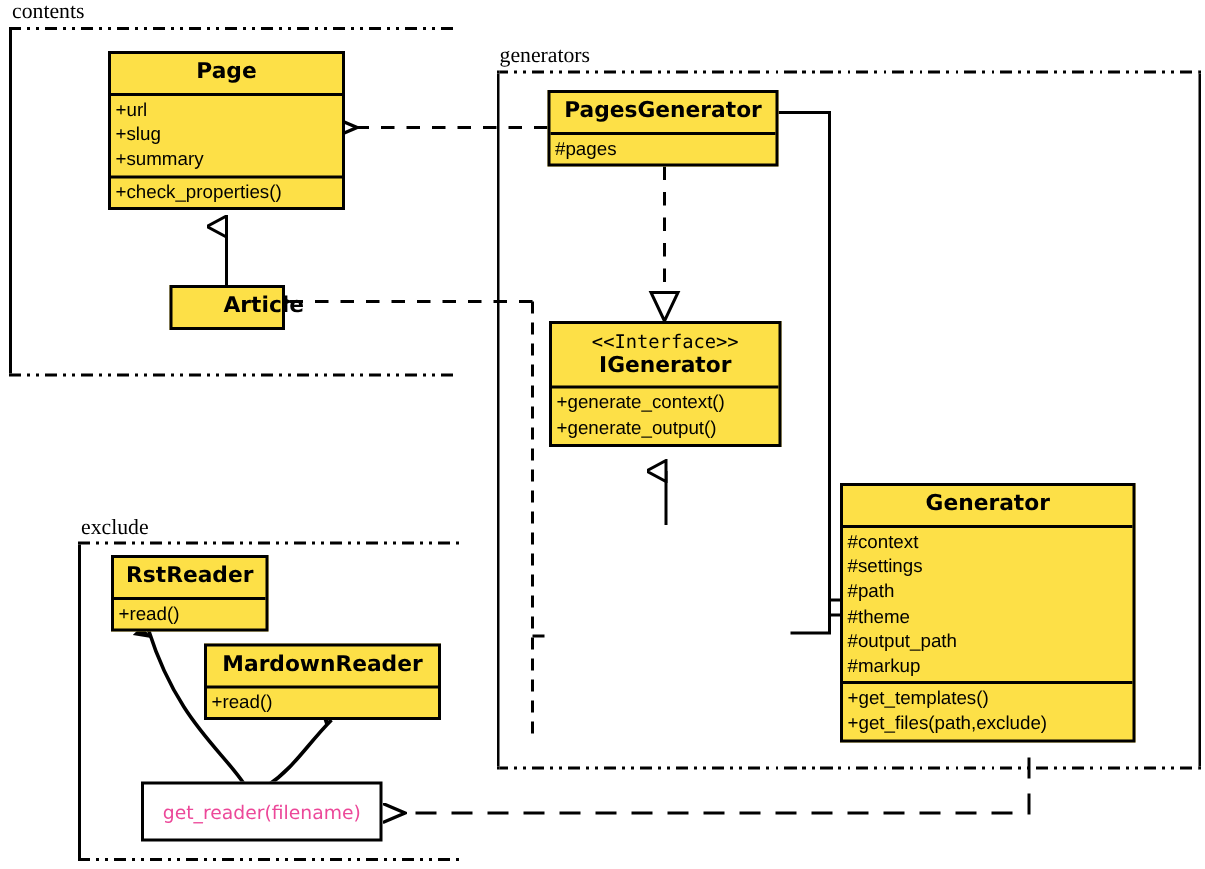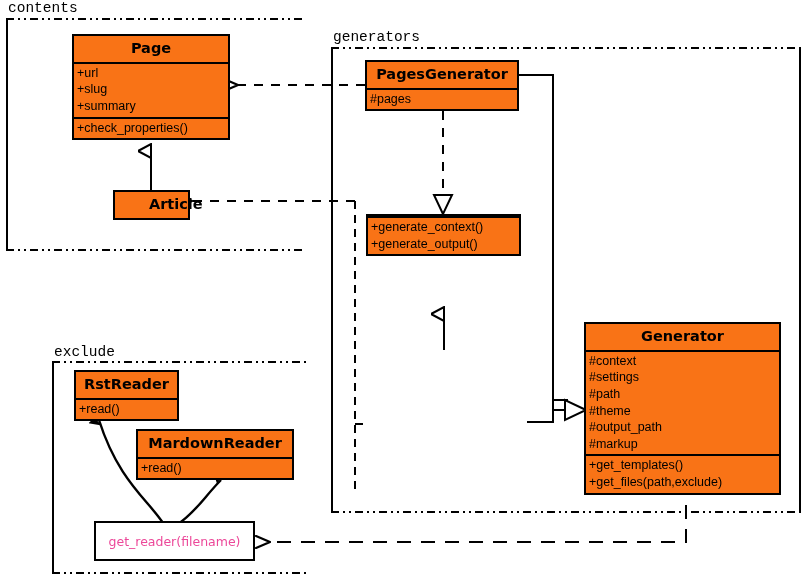--- a/index.html
+++ b/index.html
@@ -24,7 +24,7 @@
   }
   .pkg-label {
     position: absolute;
-    font-family: Liberation Mono, monospace;
+    font-family: Liberation Serif, serif;
     font-size: 14.5px;
     color: #000;
     background: #ffffff;

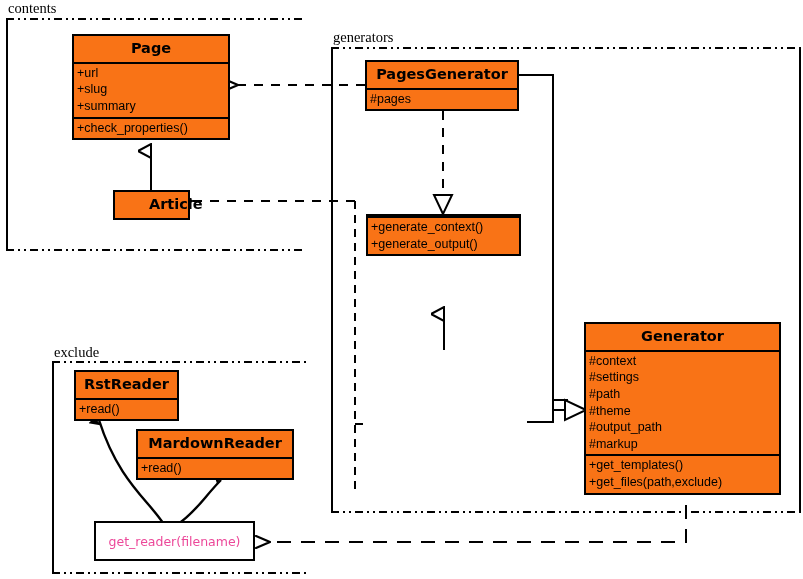--- a/index.html
+++ b/index.html
@@ -38,7 +38,7 @@
     position: absolute;
     box-sizing: border-box;
     border: 2px solid #000;
-    background: #f97316;
+    background: #fde047;
     font-family: "DejaVu Sans Mono", monospace;
     font-size: 12.5px;
     color: #000;

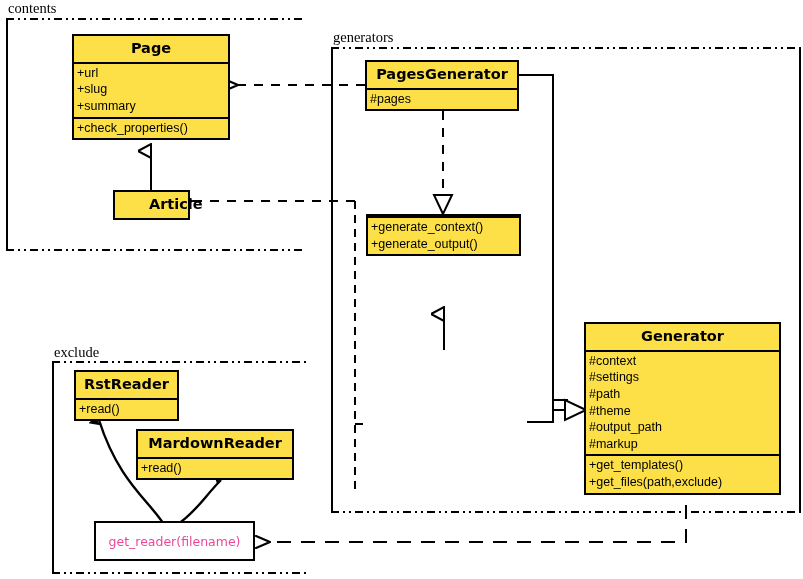--- a/index.html
+++ b/index.html
@@ -206,6 +206,10 @@
   </div>
 
   <div class="umlclass" style="left:366px; top:214px; width:155px;">
+    <div class="uml-name">
+      <span class="uml-stereo">&lt;&lt;Interface&gt;&gt;</span>
+      <span>IGenerator</span>
+    </div>
     <div class="uml-compartment uml-sep">
       <div class="uml-item">+generate_context()</div>
       <div class="uml-item">+generate_output()</div>

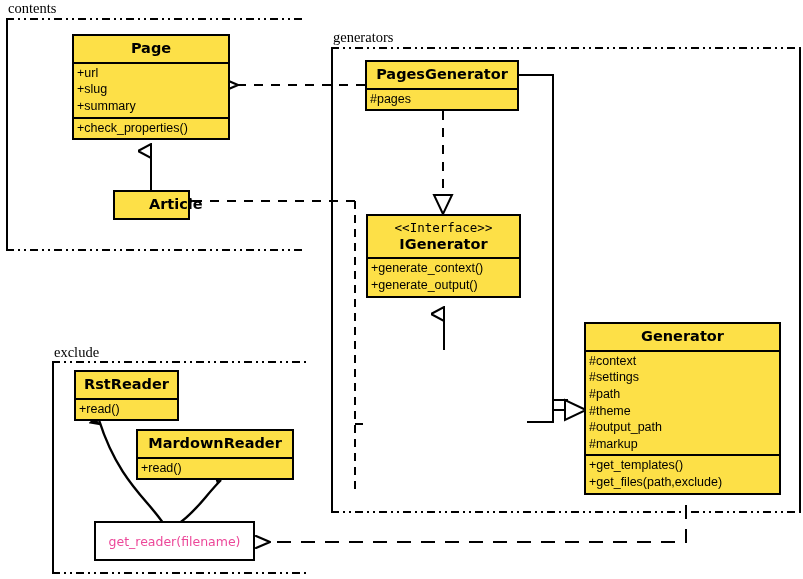--- a/index.html
+++ b/index.html
@@ -217,7 +217,7 @@
   </div>
 
 
-  <div class="umlclass" style="left:584px; top:322px; width:197px;">
+  <div class="umlclass" style="left:560px; top:322px; width:197px;">
     <div class="uml-name">Generator</div>
     <div class="uml-compartment uml-sep">
       <div class="uml-item">#context</div>

